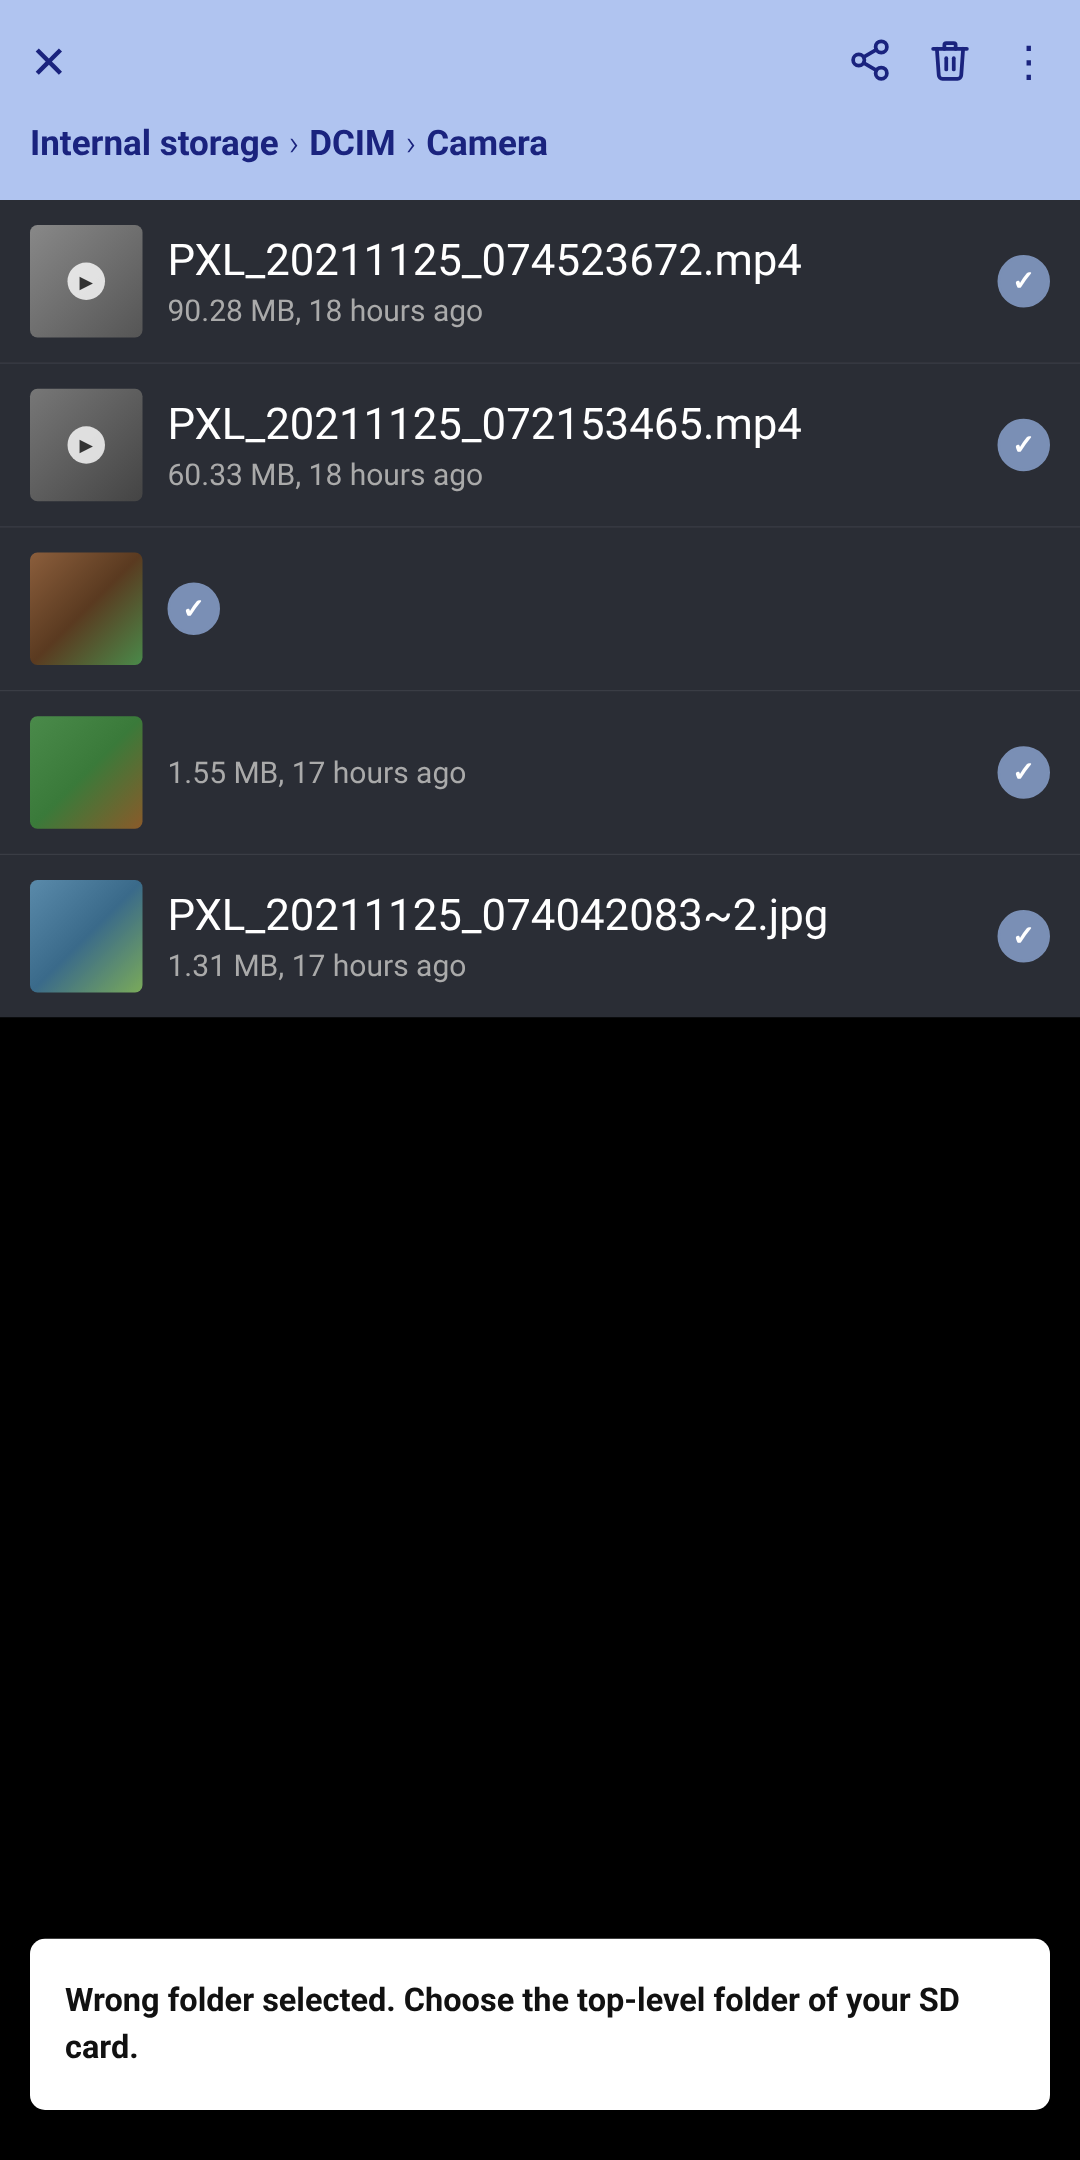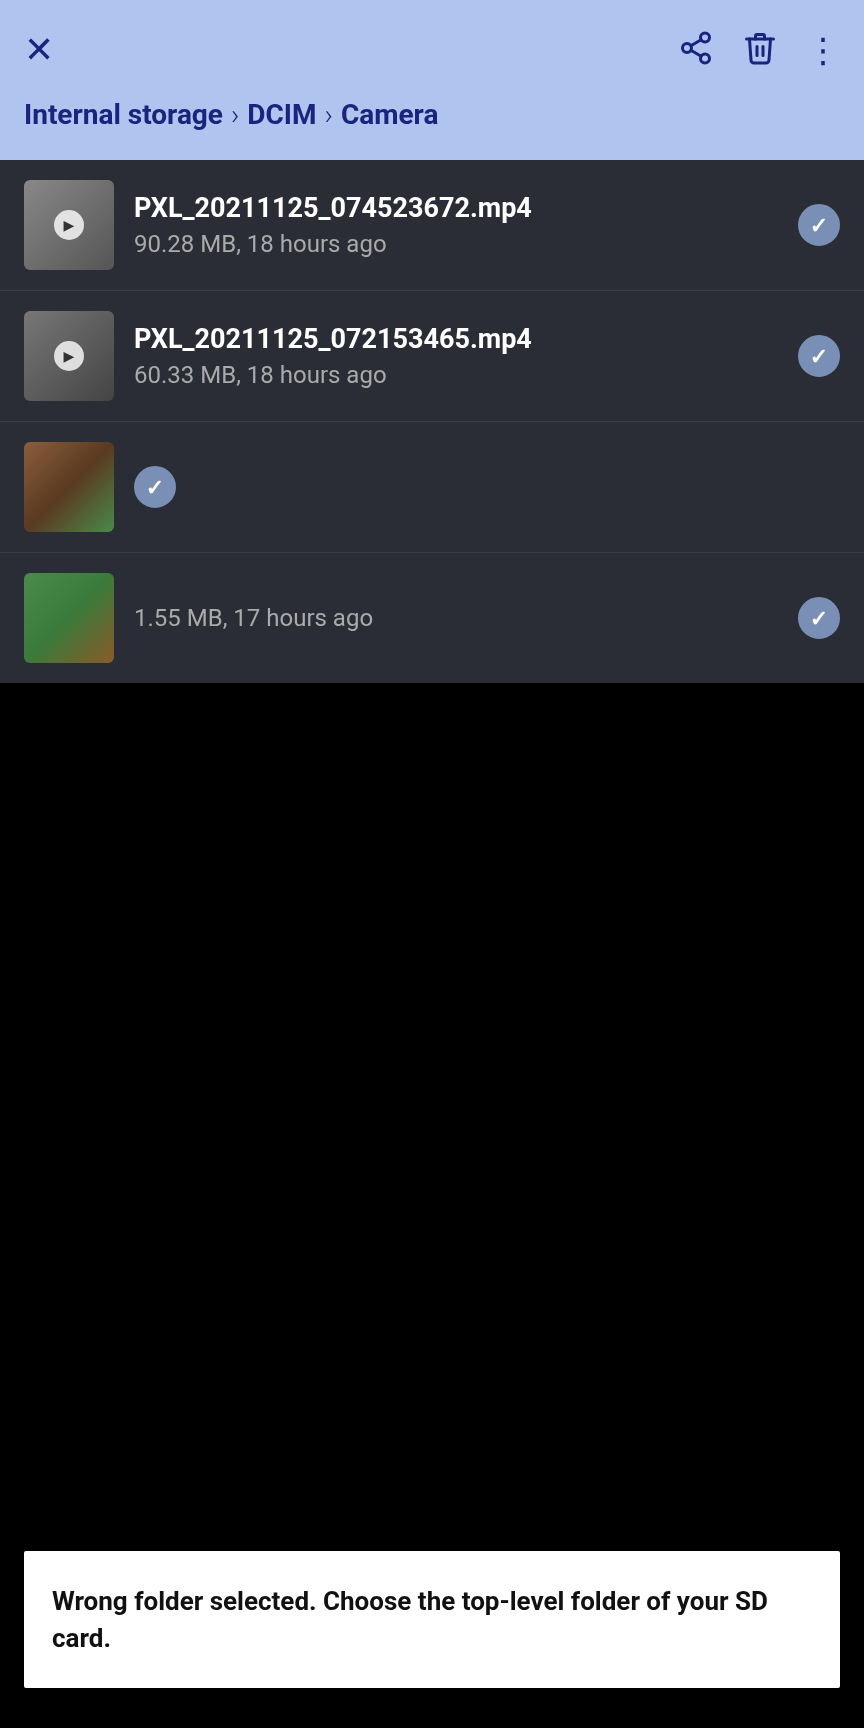--- a/index.html
+++ b/index.html
@@ -138,8 +138,8 @@
     }
 
     .file-name {
-      font-size: 27px;
-      font-weight: 700;
+      font-size: 35px;
+      font-weight: 400;
       color: #fff;
       white-space: nowrap;
       overflow: hidden;

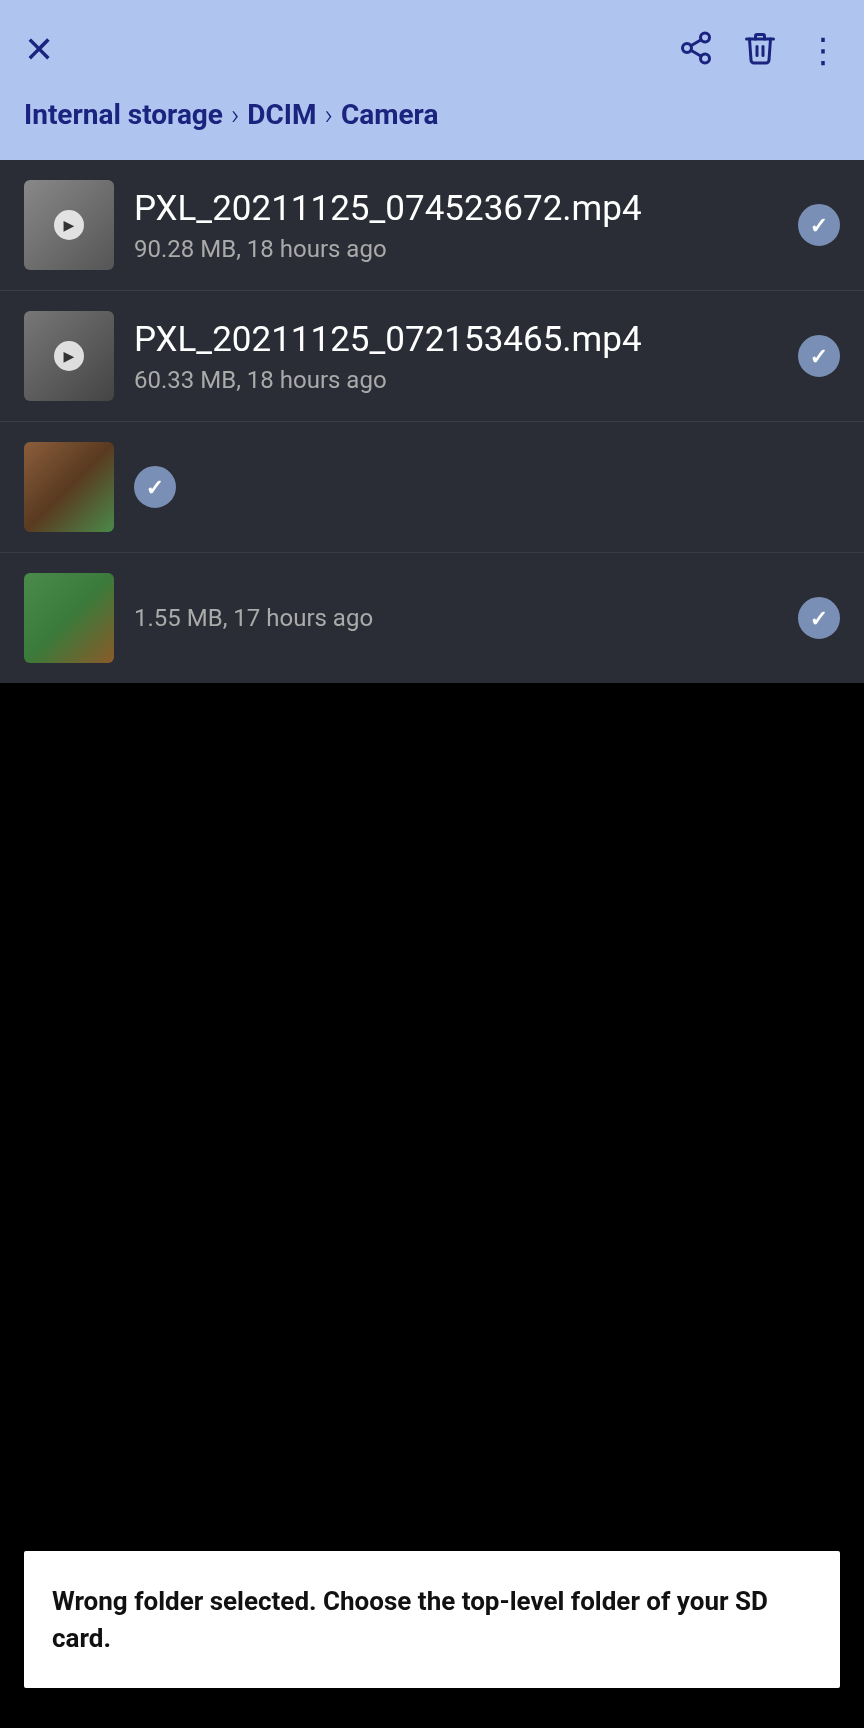--- a/index.html
+++ b/index.html
@@ -290,6 +290,14 @@
       </div>
       <div class="checkbox checked"></div>
     </div>
+    <div class="file-item">
+      <div class="thumbnail thumb-6"></div>
+      <div class="file-info">
+        <div class="file-name">PXL_20211125_074042083~2.jpg</div>
+        <div class="file-meta">1.31 MB, 17 hours ago</div>
+      </div>
+      <div class="checkbox checked"></div>
+    </div>
   </div>
 
 <div class="bottom-area"></div>

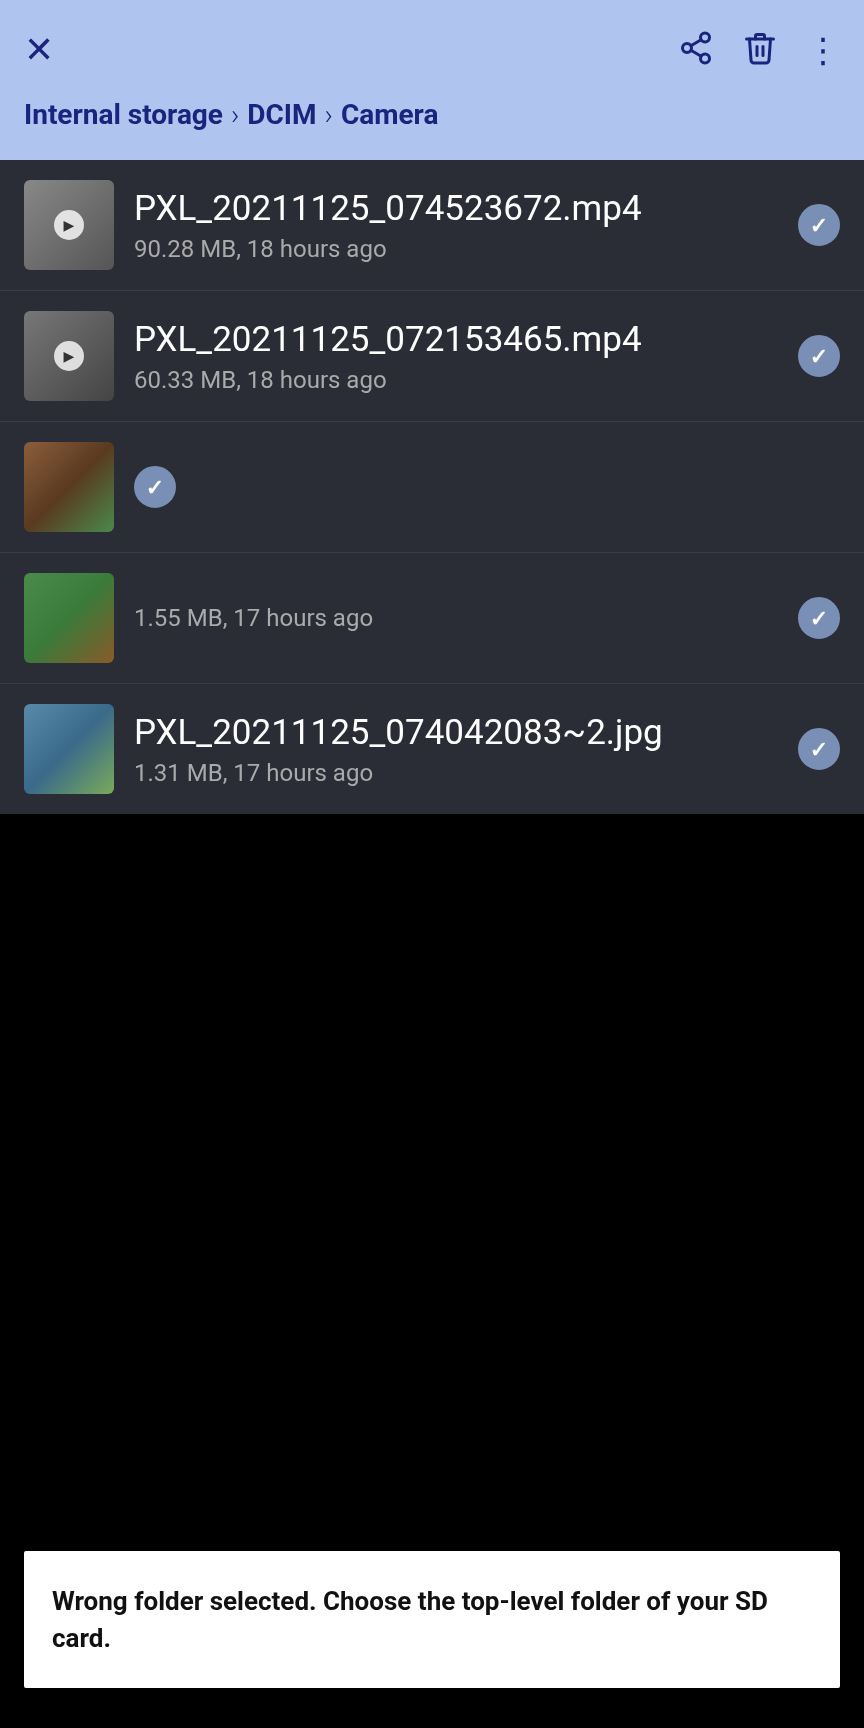--- a/index.html
+++ b/index.html
@@ -191,7 +191,7 @@
       left: 24px;
       right: 24px;
       background: #fff;
-      border-radius: 2px;
+      border-radius: 12px;
       padding: 32px 28px;
       z-index: 100;
       box-shadow: 0 4px 20px rgba(0,0,0,0.3);

